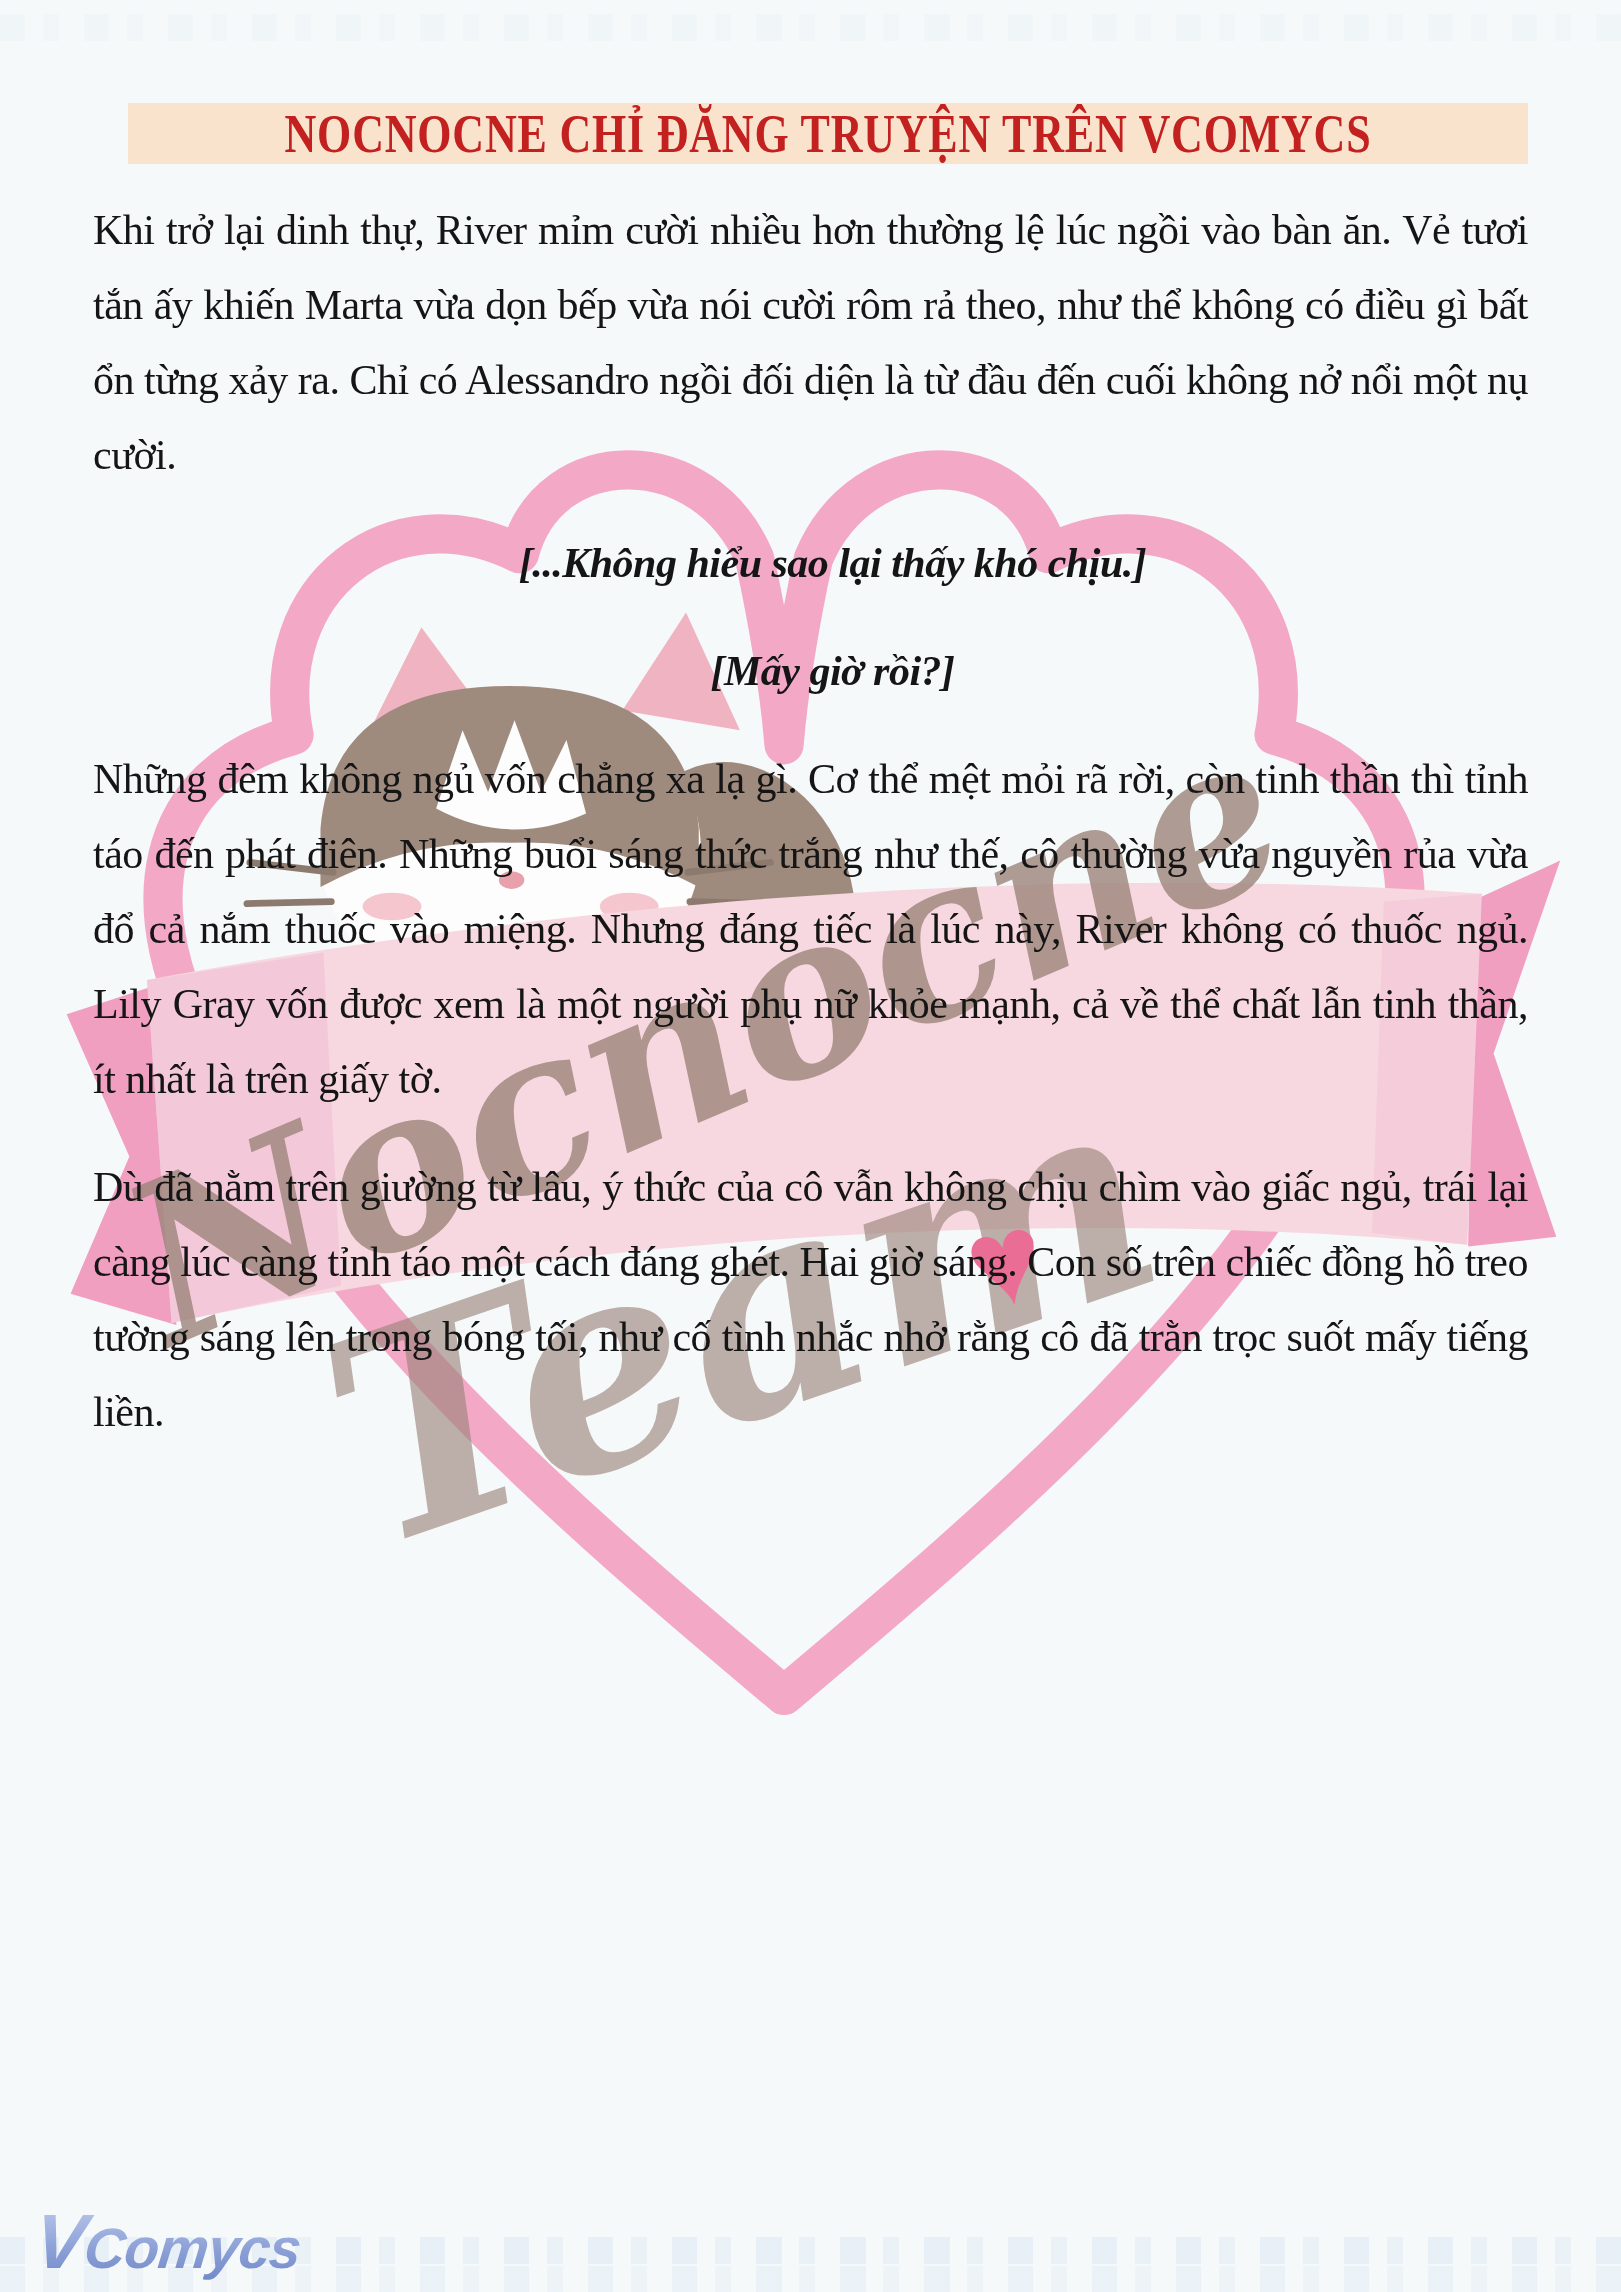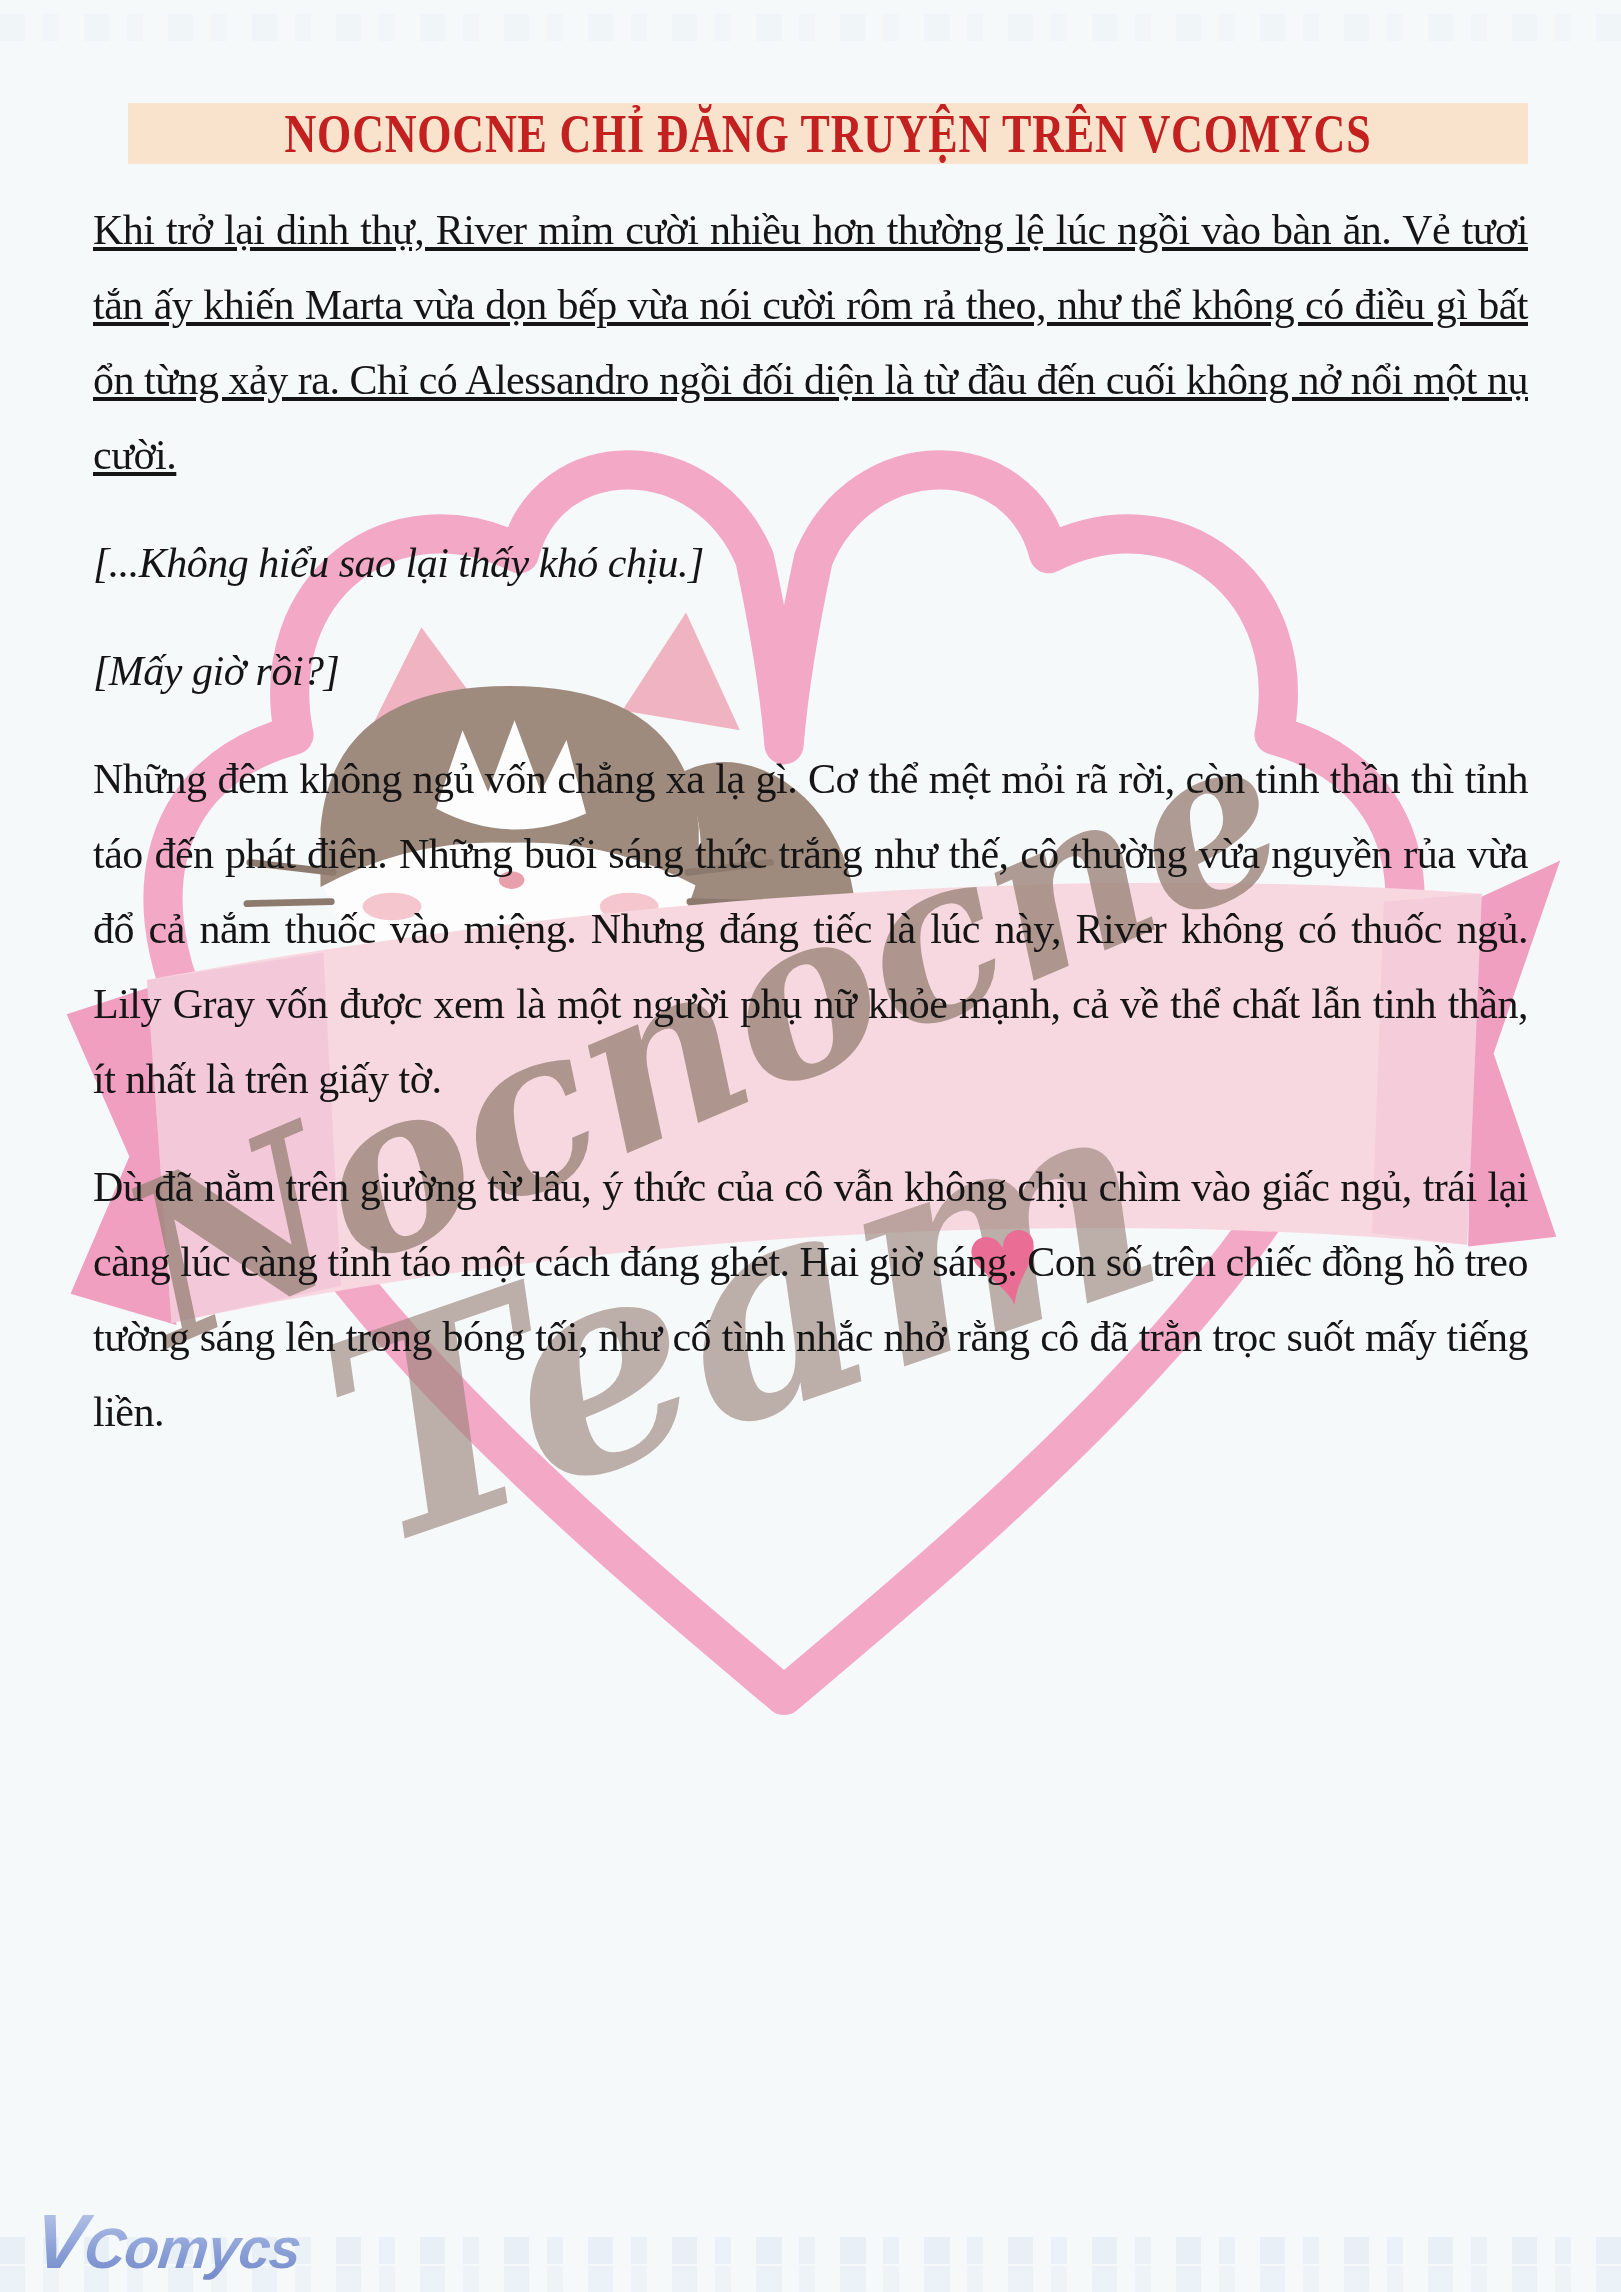--- a/index.html
+++ b/index.html
@@ -48,7 +48,7 @@
     color:#151515;letter-spacing:-0.5px;
     text-align:justify;
   }
-  .para.first{margin-top:29px;text-decoration:underline;}
+  .para.first{margin-top:29px;}
   .para.thought{
     font-style:italic;font-weight:400;
     text-align:left;

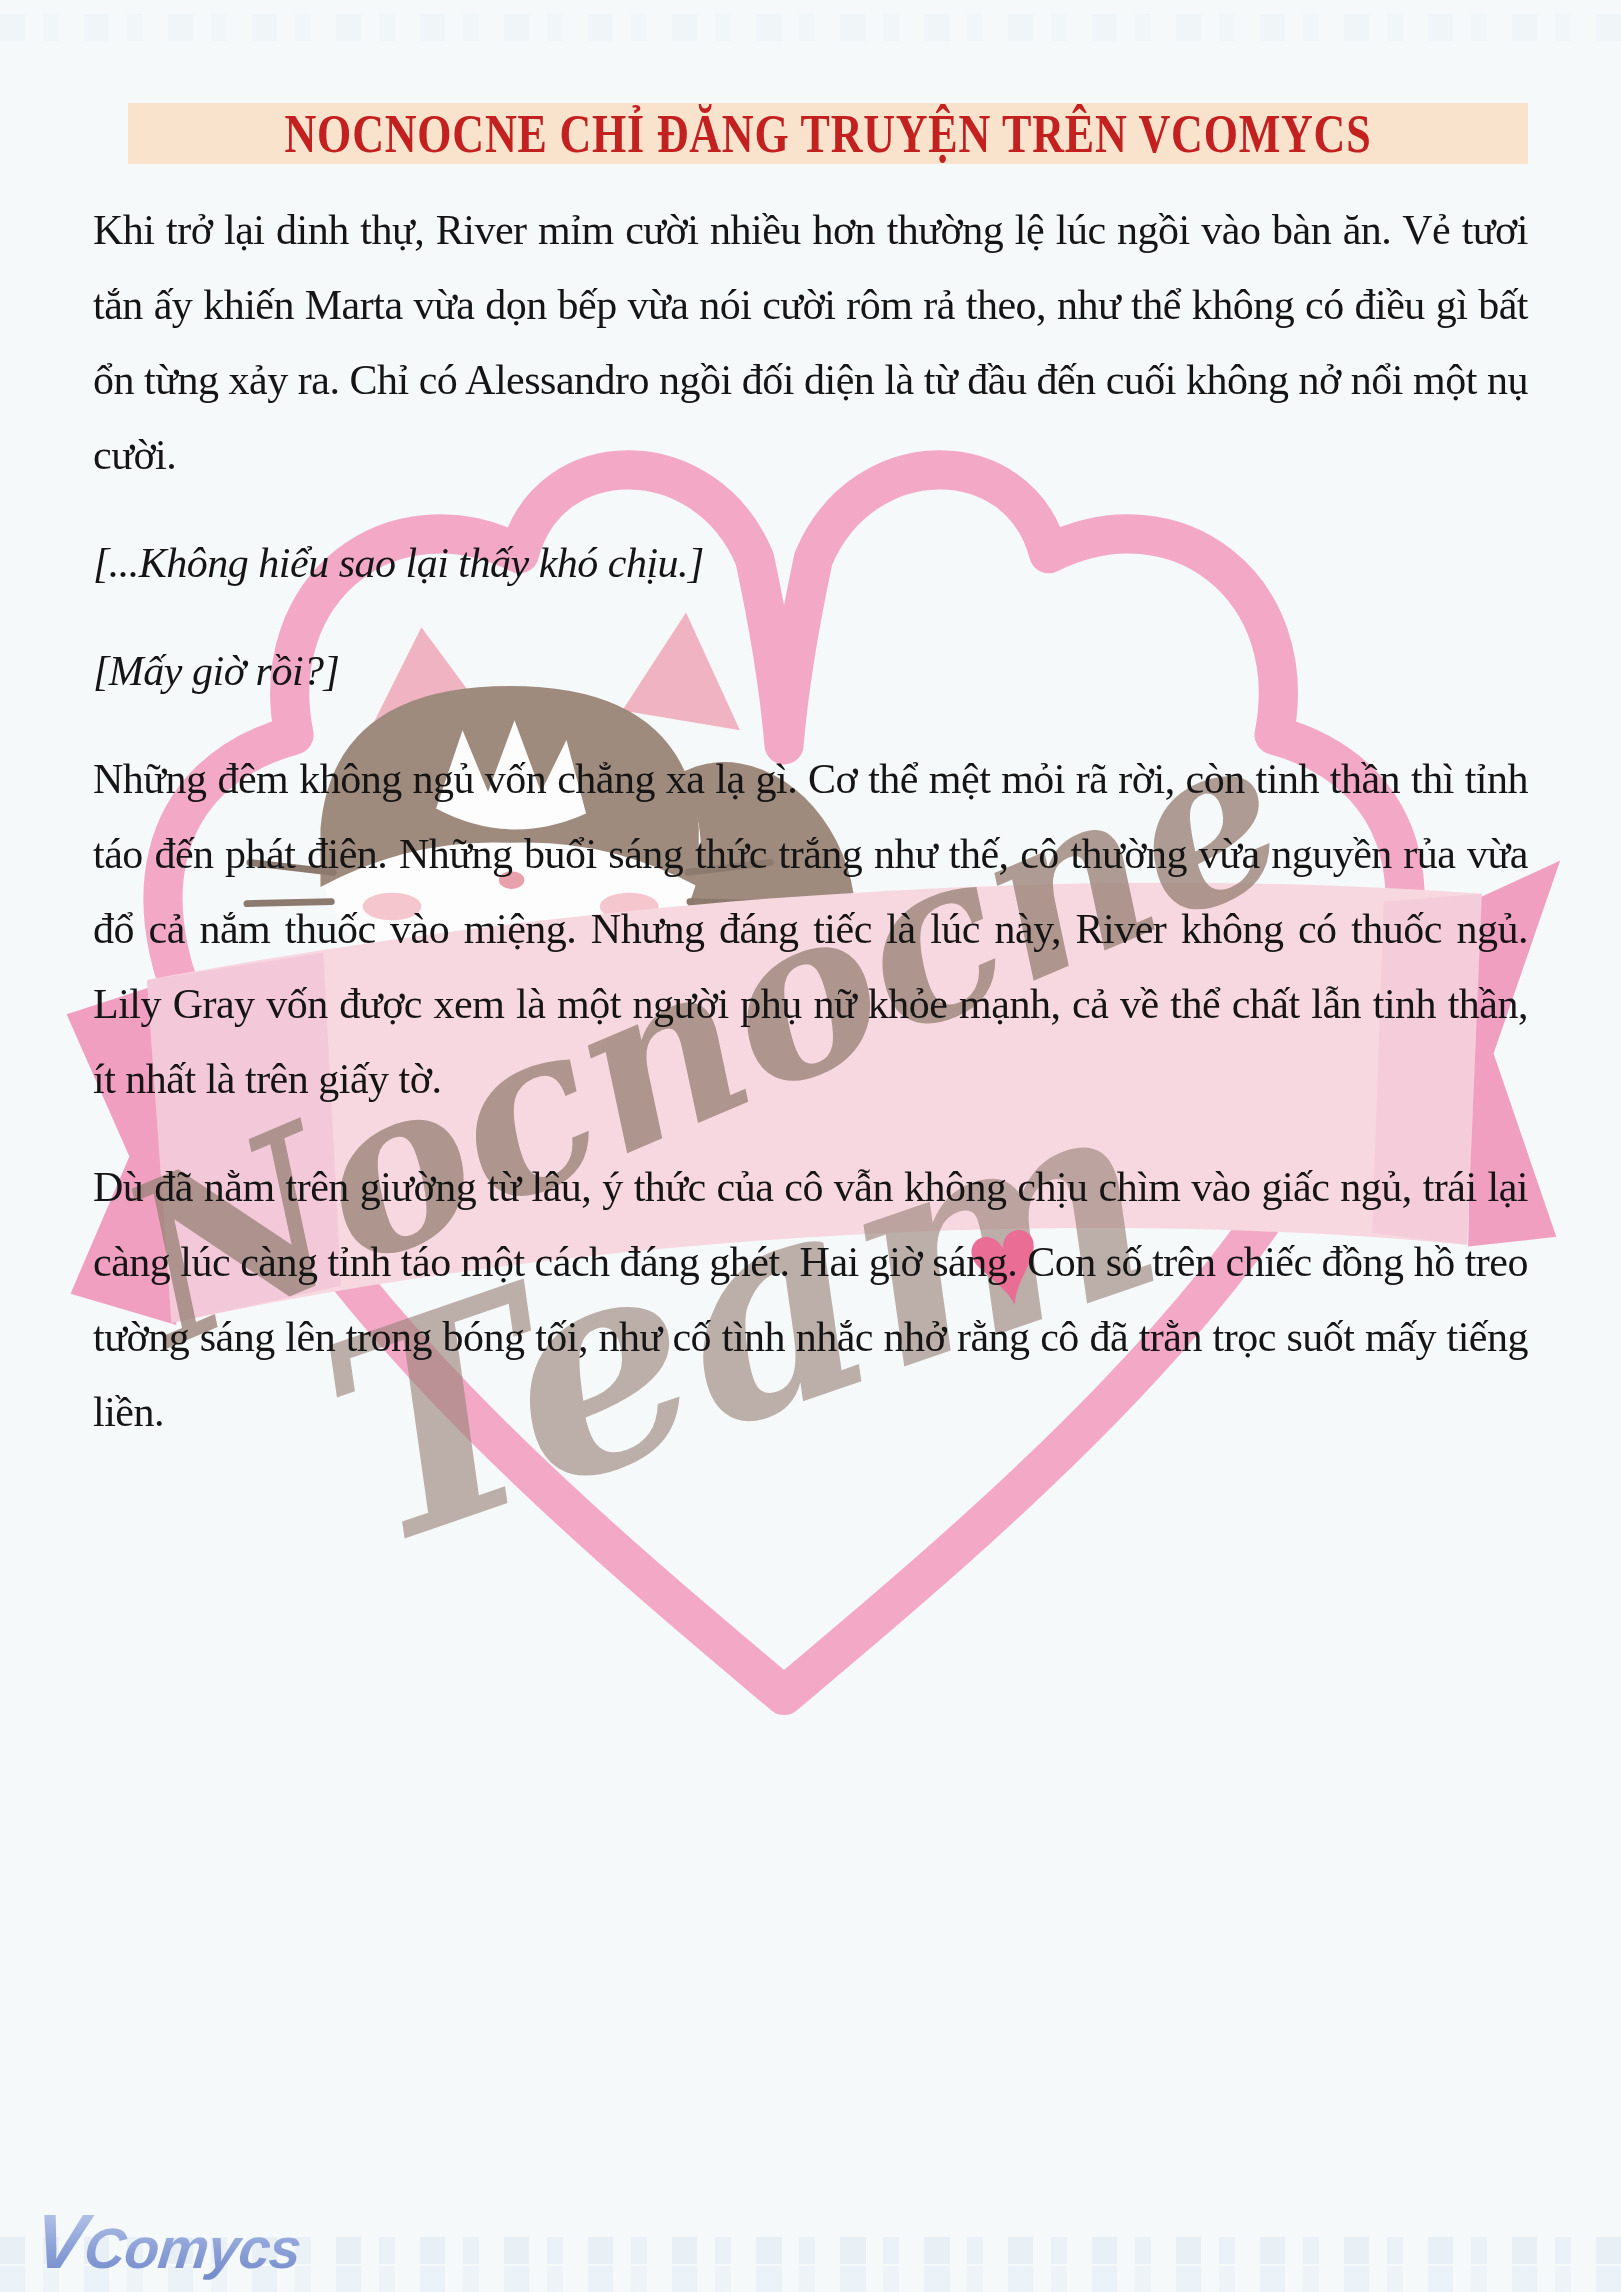--- a/index.html
+++ b/index.html
@@ -50,8 +50,9 @@
   }
   .para.first{margin-top:29px;}
   .para.thought{
-    font-style:italic;font-weight:400;
-    text-align:left;
+    font-style:italic;font-weight:700;
+    text-align:center;
+    margin-left:44px;
   }
   
   #logo{

